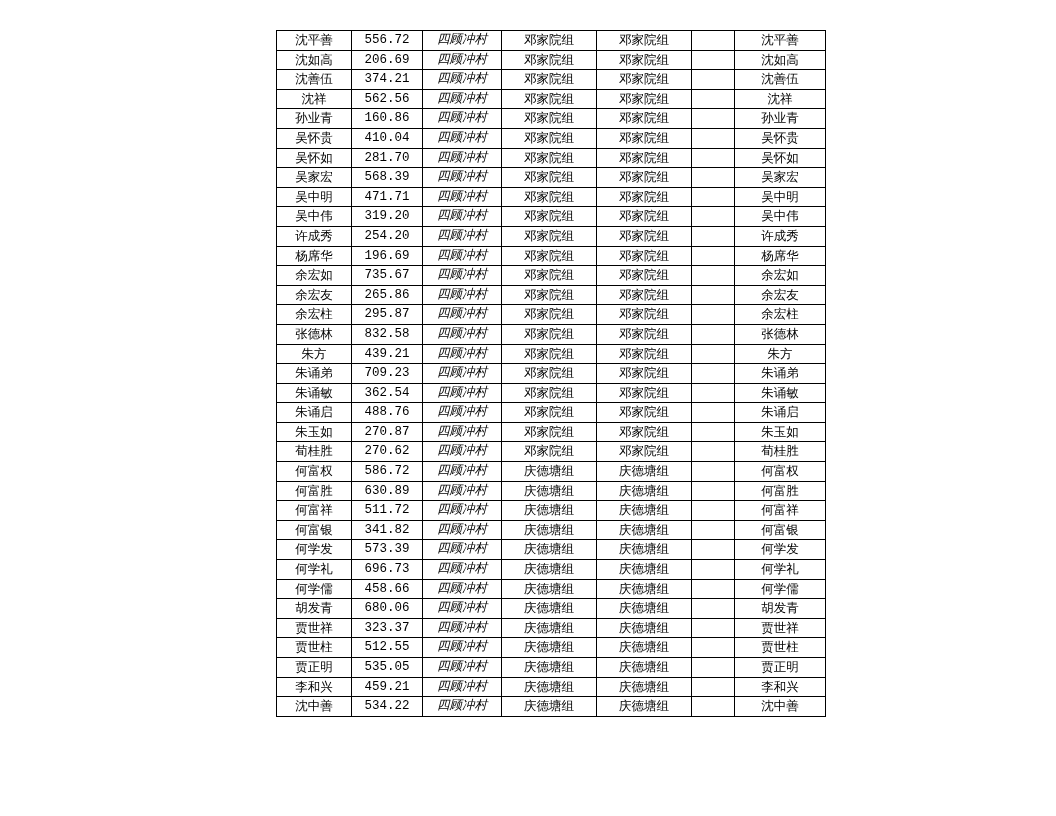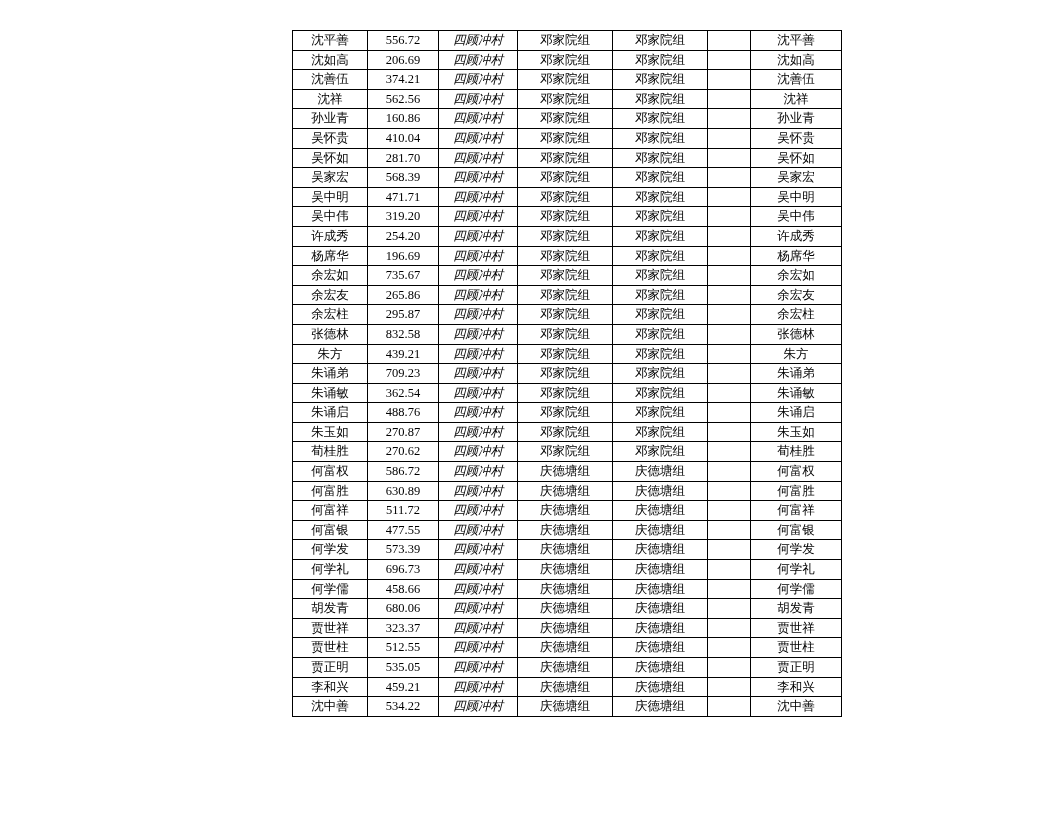--- a/index.html
+++ b/index.html
@@ -29,7 +29,6 @@
     border-collapse: collapse;
     table-layout: fixed;
     width: 504px;
-    margin-left: 16px;
   }
   table.roster td {
     border: 1px solid #000000;

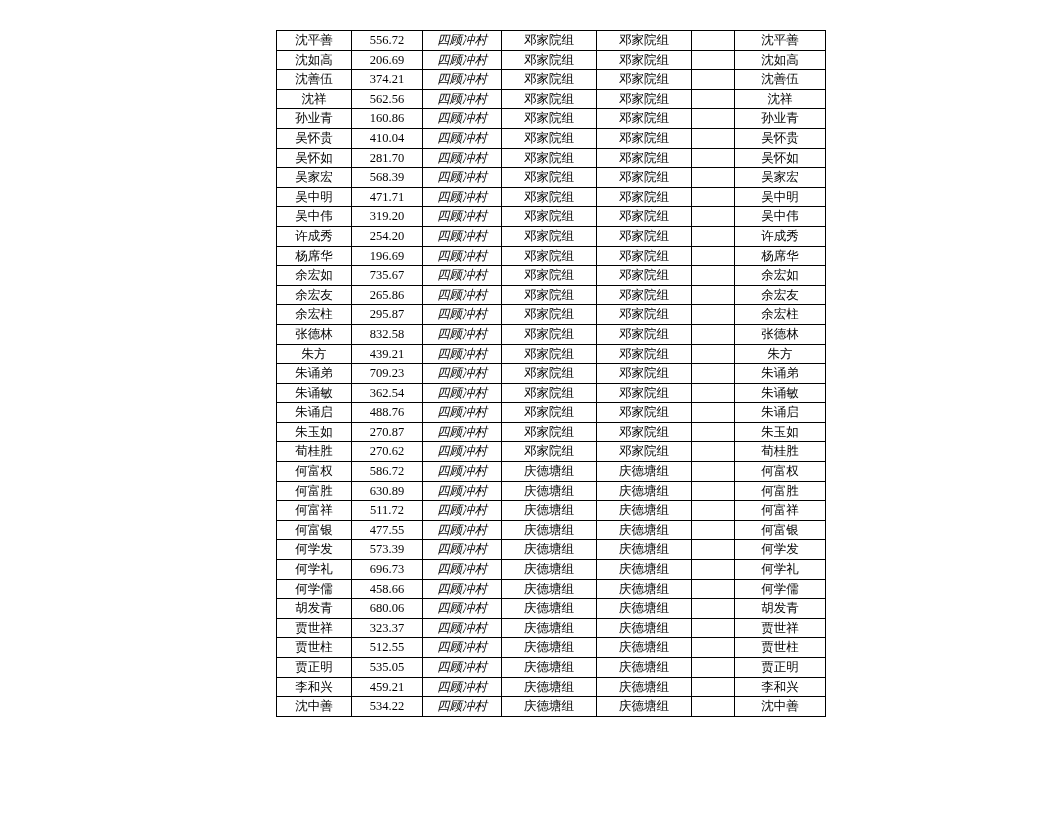--- a/index.html
+++ b/index.html
@@ -47,7 +47,7 @@
   }
   td.c-amount {
     width: 70px;
-    font-family: Liberation Serif, serif;
+    font-family: Liberation Mono, monospace;
   }
   td.c-village {
     width: 78px;

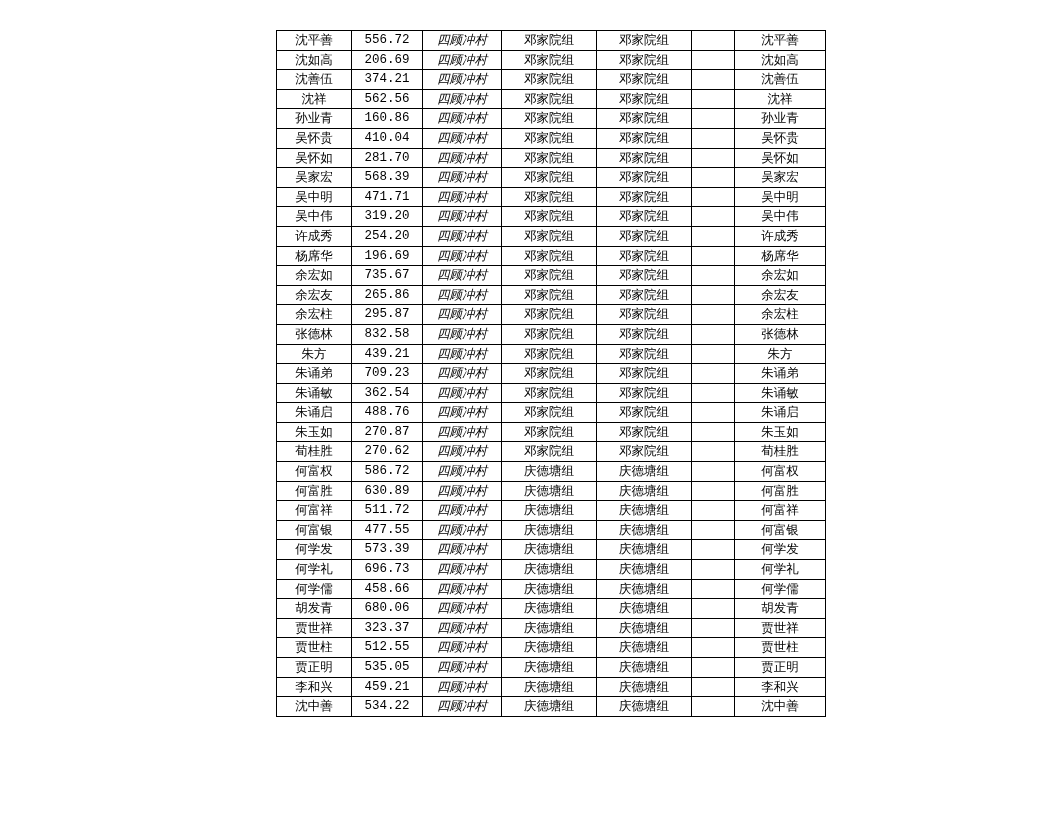--- a/index.html
+++ b/index.html
@@ -52,7 +52,7 @@
   td.c-village {
     width: 78px;
     font-style: italic;
-    font-family: Liberation Serif, serif;
+    font-family: Liberation Mono, monospace;
   }
   td.c-group1 {
     width: 94px;

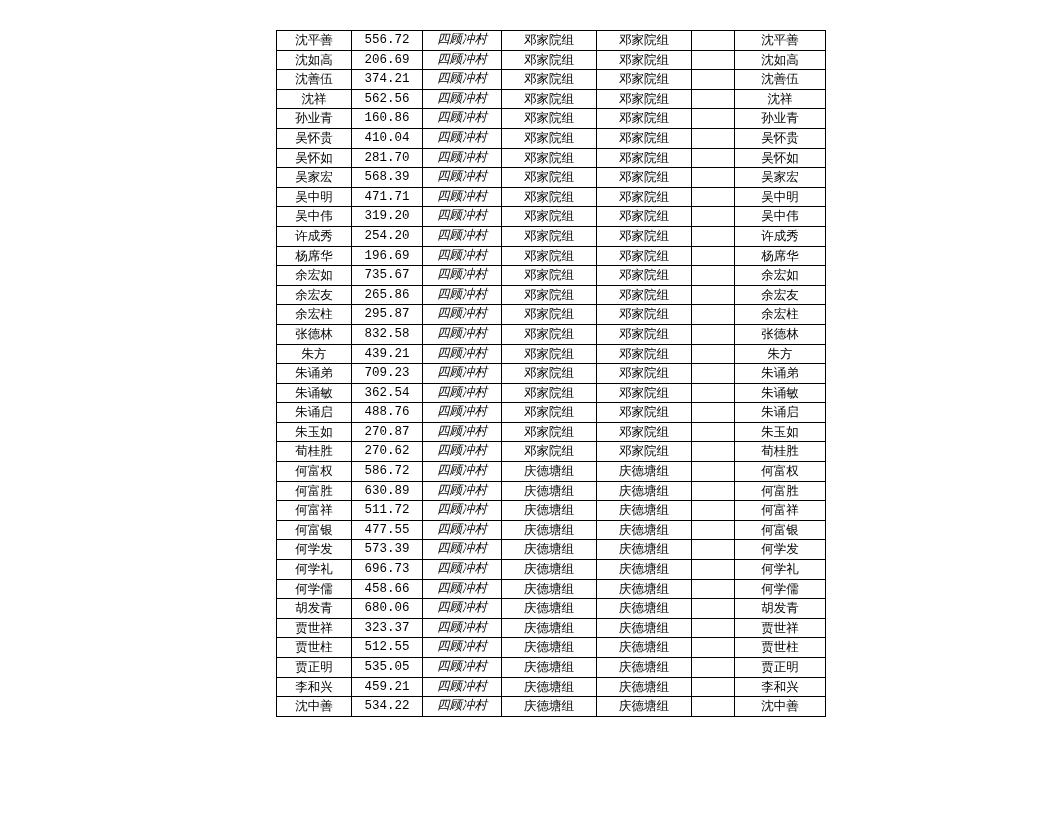--- a/index.html
+++ b/index.html
@@ -301,7 +301,7 @@
           </tr>
           <tr>
             <td class="c-name">何富银</td>
-            <td class="c-amount">477.55</td>
+            <td class="c-amount">341.82</td>
             <td class="c-village">四顾冲村</td>
             <td class="c-group1">庆德塘组</td>
             <td class="c-group2">庆德塘组</td>

